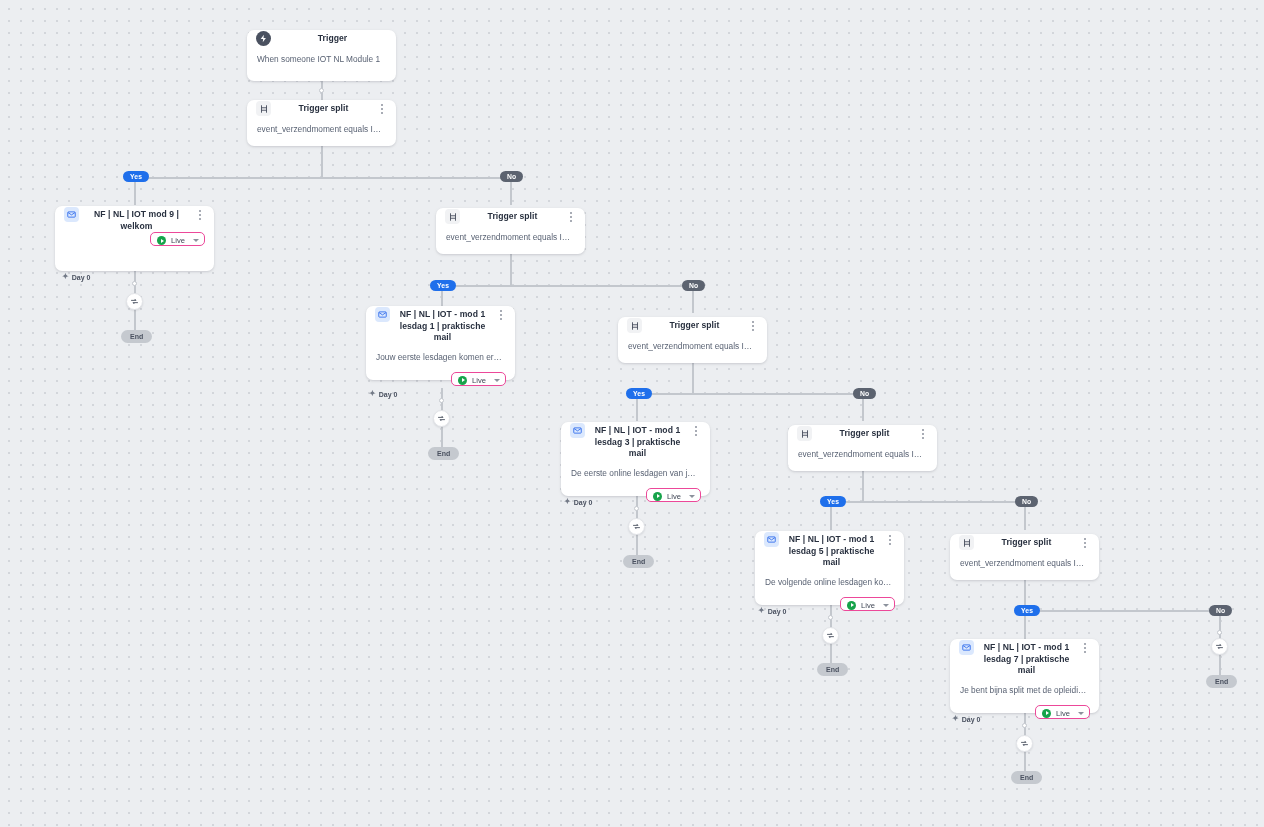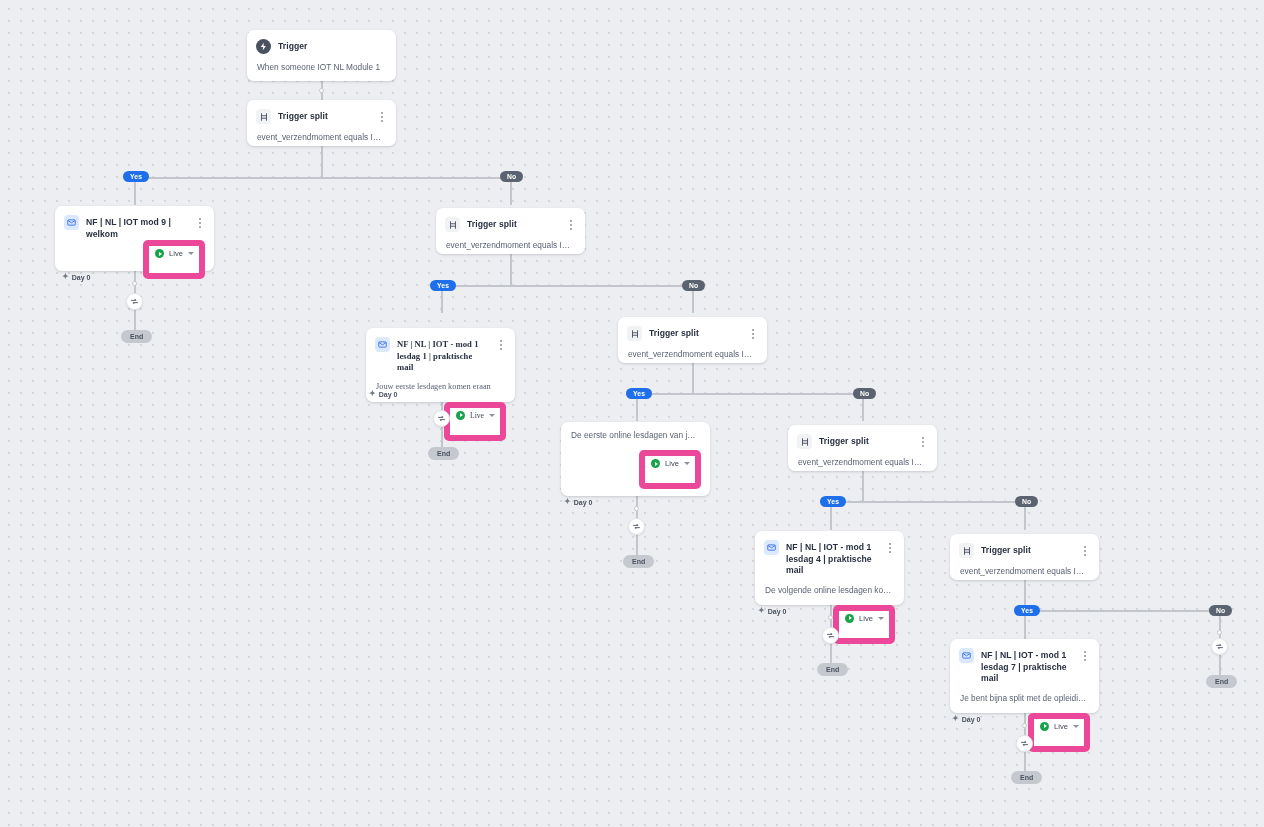--- a/index.html
+++ b/index.html
@@ -36,7 +36,8 @@
   }
   .node-head {
     display: flex; align-items: flex-start; gap: 7px;
-    padding: 9px 9px 0 9px;
+    padding: 1px 9px 0 9px;
+    text-align: center;
   }
   .node-title {
     flex: 1; font-size: 8.6px; font-weight: 700; color: #28303f;

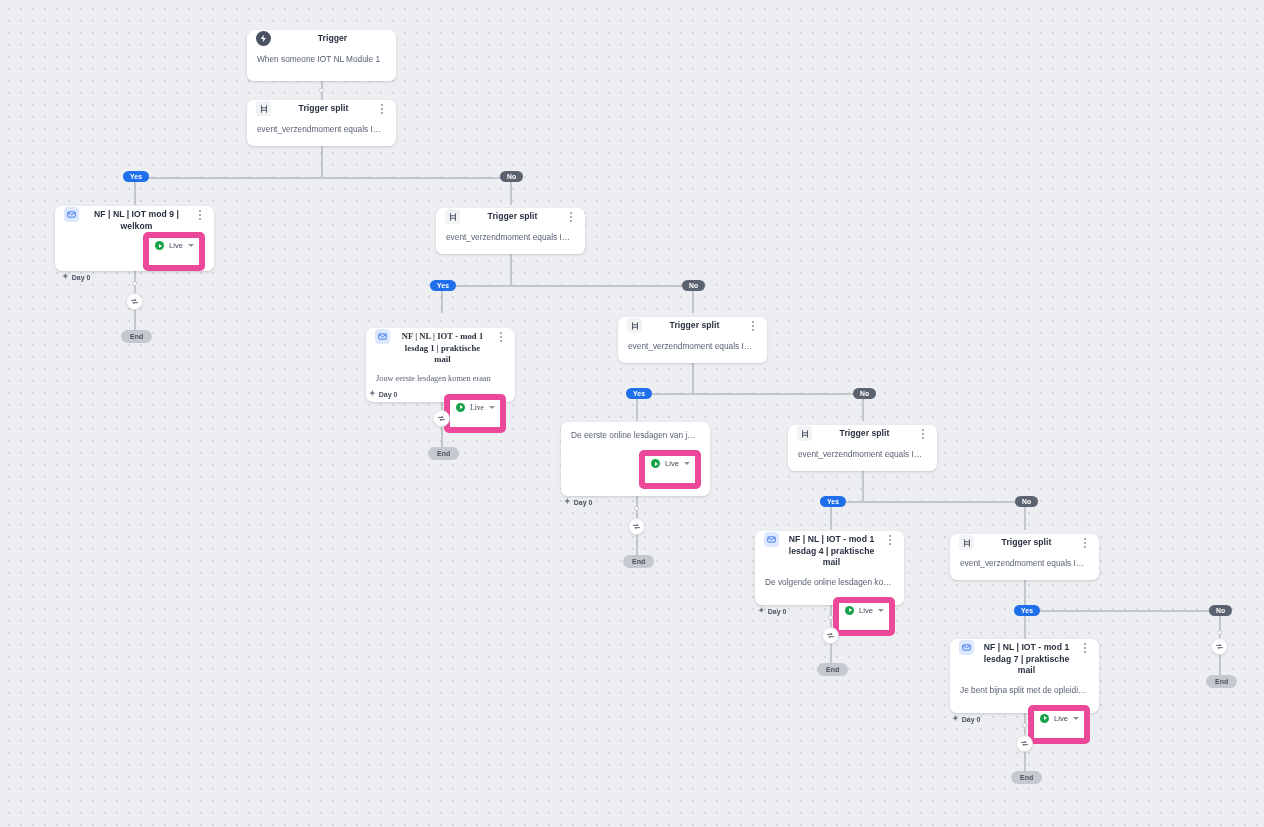--- a/index.html
+++ b/index.html
@@ -74,8 +74,8 @@
   .live-row { display: flex; justify-content: flex-end; padding: 0 9px 9px 9px; }
   .live {
     display: flex; align-items: center; gap: 5px;
-    border: 6px solid #ec4899; border-radius: 5px;
-    background: #fff; padding: 3px 5px 15px 6px;
+    border: 1px solid #ec4899; border-radius: 5px;
+    background: #fff; padding: 3px 5px 0 6px;
     min-width: 55px; cursor: pointer;
   }
   .live-dot {

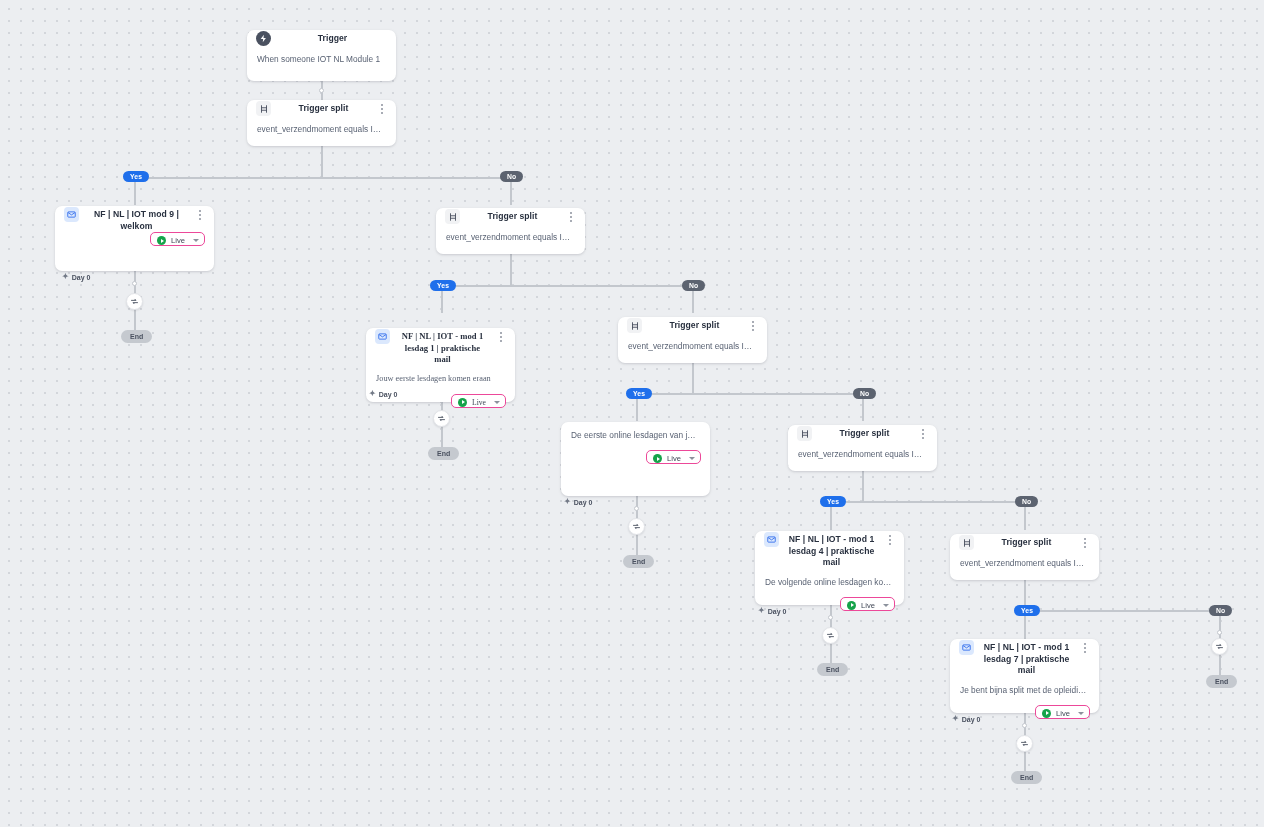--- a/index.html
+++ b/index.html
@@ -273,7 +273,7 @@
   <div class="pill yes" style="left:430px;top:280px;">Yes</div>
   <div class="pill no" style="left:682px;top:280px;">No</div>
 
-  <div class="node" style="left:366px;top:328px;width:149px;height:74px;font-family:Liberation Serif, serif;">
+  <div class="node" style="left:366px;top:306px;width:149px;height:74px;">
     <div class="node-head">
       <span class="ico ico-mail">
         <svg width="9" height="9" viewBox="0 0 24 24" fill="none" stroke="#2563eb" stroke-width="2.2">

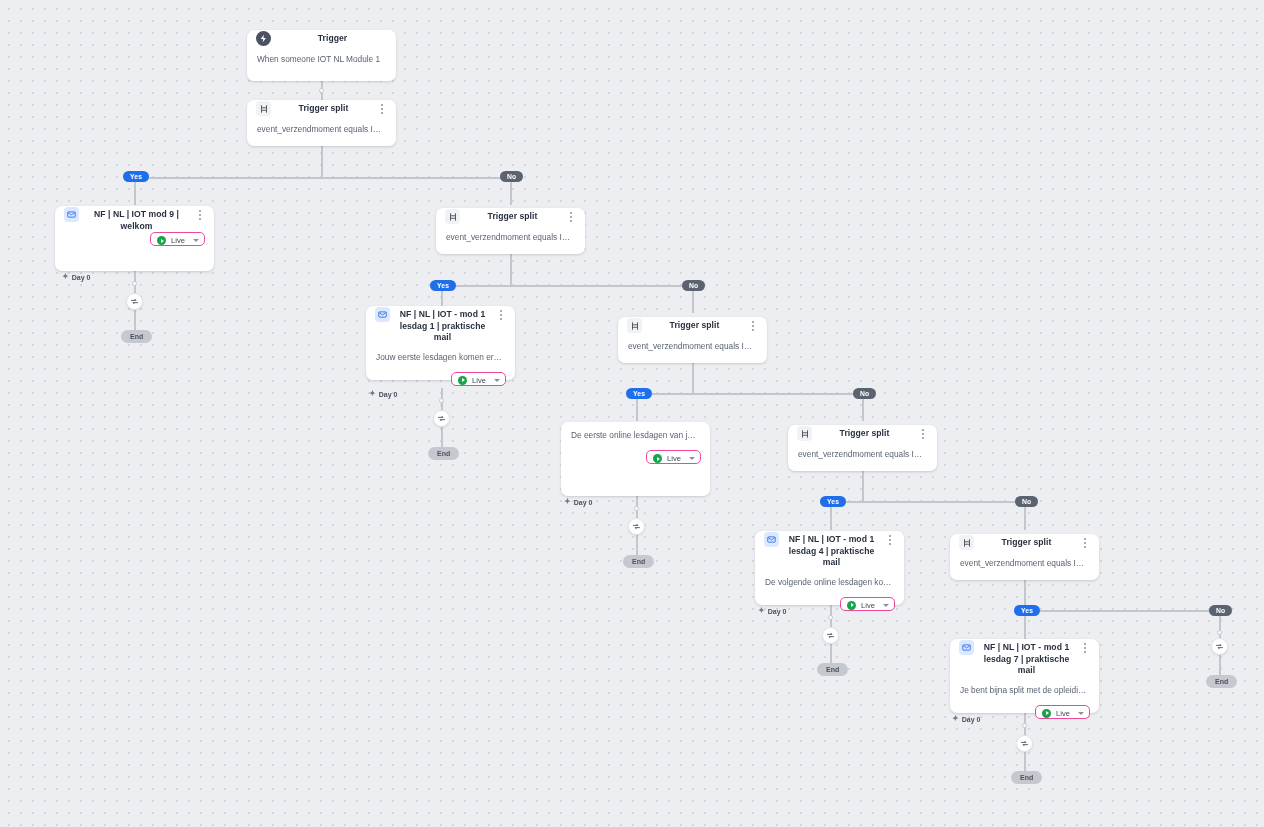--- a/index.html
+++ b/index.html
@@ -329,6 +329,20 @@
   <div class="pill no" style="left:853px;top:388px;">No</div>
 
   <div class="node" style="left:561px;top:422px;width:149px;height:74px;">
+    <div class="node-head">
+      <span class="ico ico-mail">
+        <svg width="9" height="9" viewBox="0 0 24 24" fill="none" stroke="#2563eb" stroke-width="2.2">
+            <rect x="2" y="5" width="20" height="14" rx="2"></rect>
+            <path d="M3 7l9 6 9-6"></path>
+          </svg>
+      </span>
+      <span class="node-title">NF | NL | IOT - mod 1 lesdag 3 | praktische mail</span>
+      <span class="kebab">
+          <i></i>
+          <i></i>
+          <i></i>
+        </span>
+    </div>
     <div class="node-body">De eerste online lesdagen van jouw opleid…</div>
     <div class="live-row">
       <div class="live">

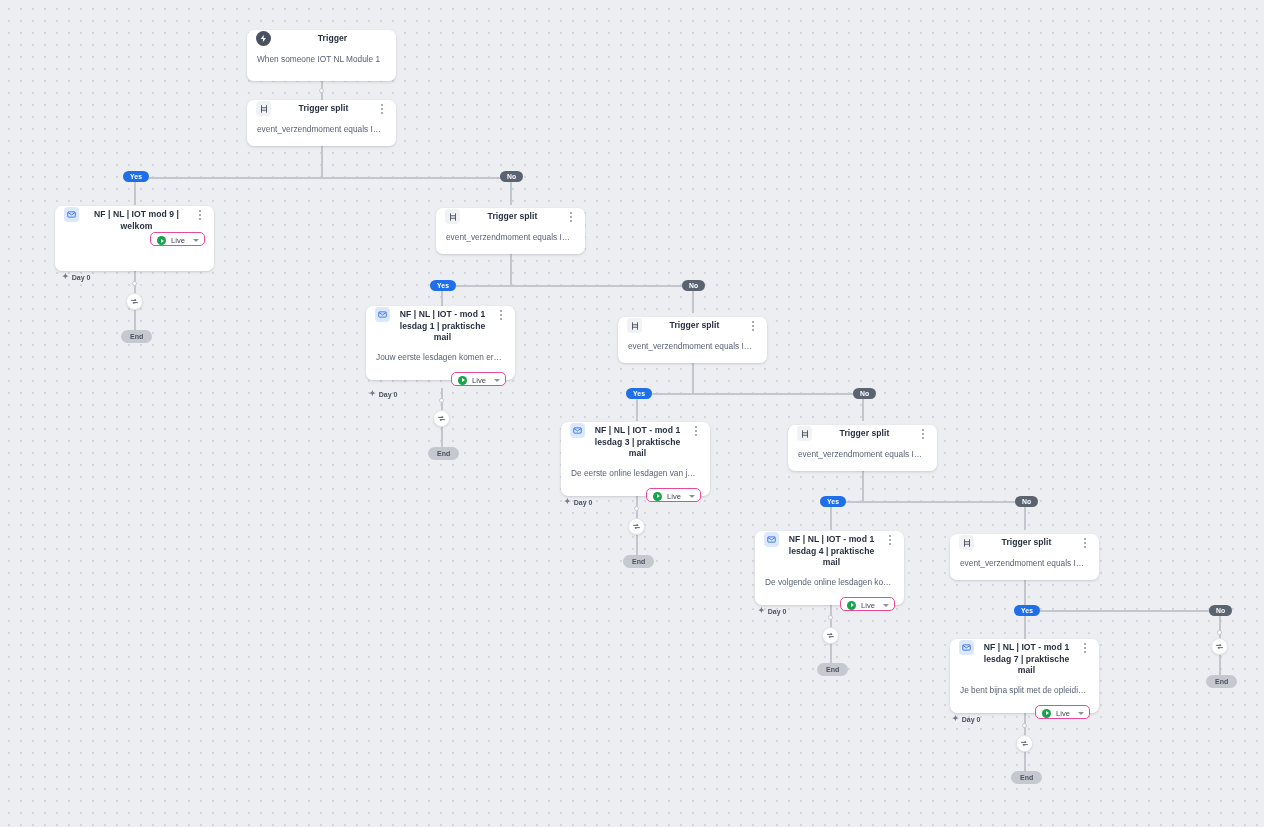--- a/index.html
+++ b/index.html
@@ -391,7 +391,7 @@
             <path d="M3 7l9 6 9-6"></path>
           </svg>
       </span>
-      <span class="node-title">NF | NL | IOT - mod 1 lesdag 4 | praktische mail</span>
+      <span class="node-title">NF | NL | IOT - mod 1 lesdag 5 | praktische mail</span>
       <span class="kebab">
           <i></i>
           <i></i>

